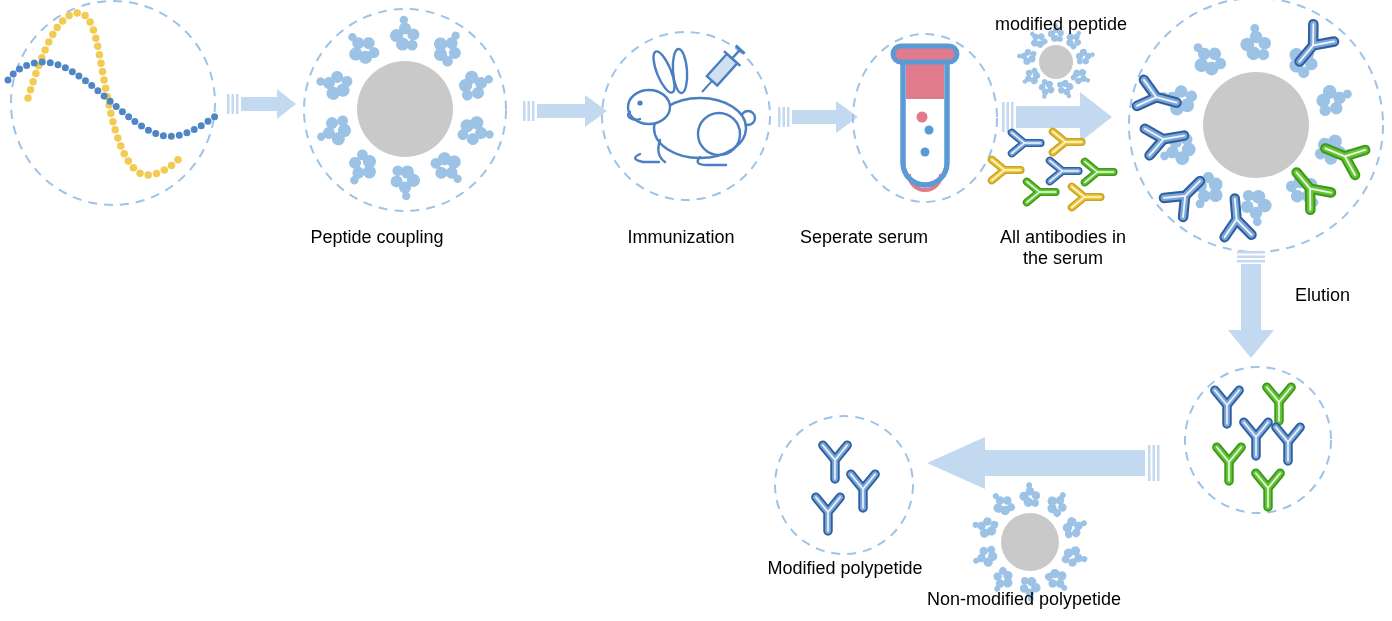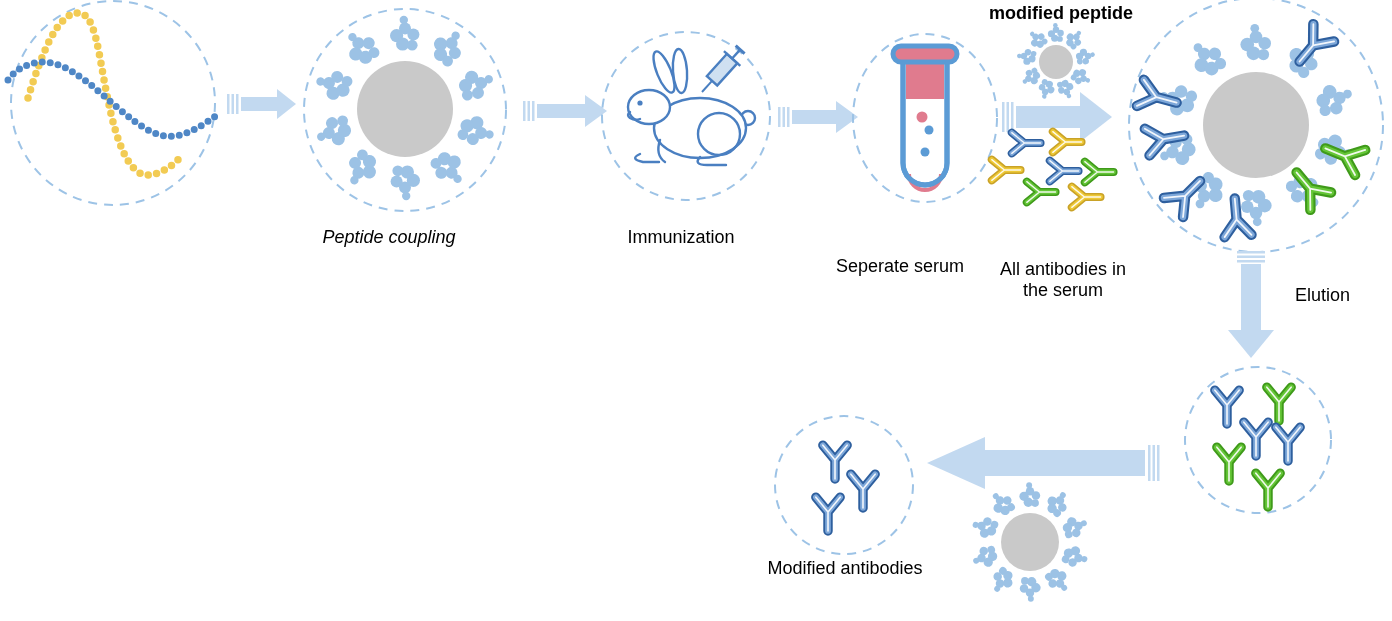--- a/index.html
+++ b/index.html
@@ -242,7 +242,7 @@
 <div class="label center" style="left:389px;top:227px;font-style:italic;">Peptide coupling</div>
 <div class="label center" style="left:681px;top:227px;">Immunization</div>
 <div class="label center" style="left:900px;top:227px;margin-top:29px;">Seperate serum</div>
-<div class="label center" style="left:1061px;top:3px;font-weight:bold;">modified peptide</div>
+<div class="label center" style="left:1061px;top:14px;">modified peptide</div>
 <div class="label center" style="left:1063px;top:227px;margin-top:32px;">All antibodies in
 the serum</div>
 <div class="label" style="left:1295px;top:285px;text-align:center;">Elution</div>

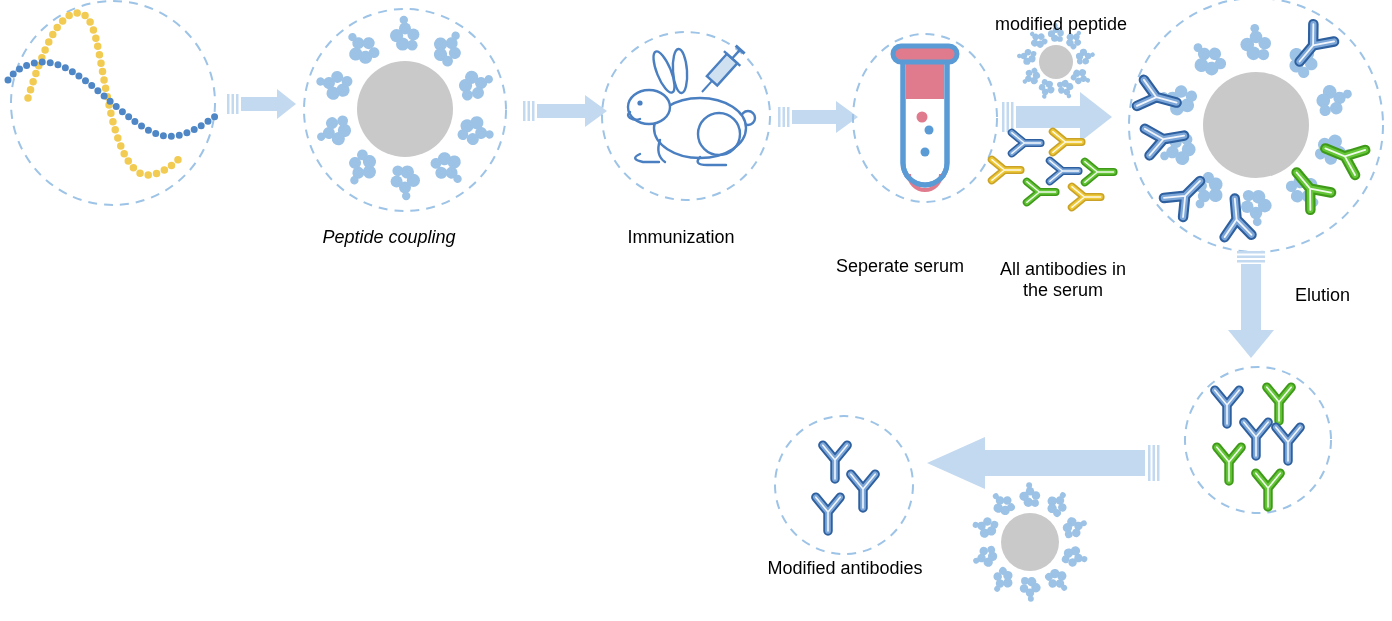--- a/index.html
+++ b/index.html
@@ -239,7 +239,7 @@
   </g>
 </svg>
 
-<div class="label center" style="left:389px;top:227px;font-style:italic;">Peptide coupling</div>
+<div class="label center" style="left:377px;top:227px;">Peptide coupling</div>
 <div class="label center" style="left:681px;top:227px;">Immunization</div>
 <div class="label center" style="left:900px;top:227px;margin-top:29px;">Seperate serum</div>
 <div class="label center" style="left:1061px;top:14px;">modified peptide</div>

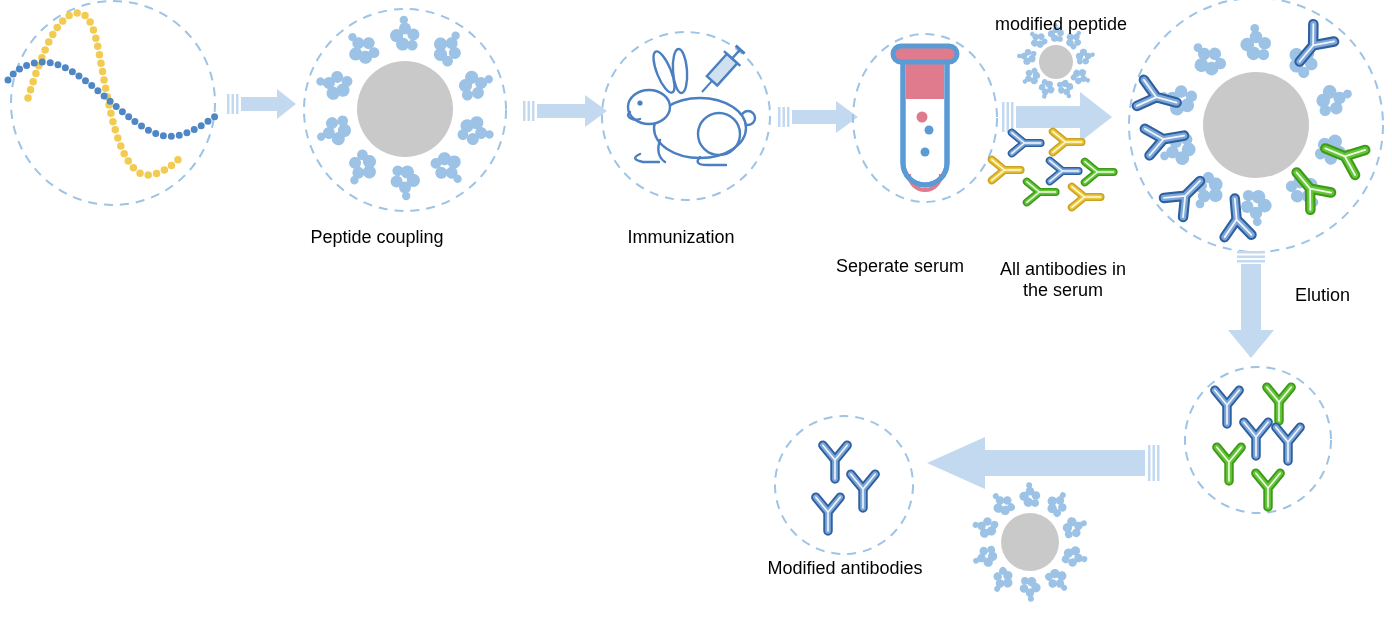--- a/index.html
+++ b/index.html
@@ -241,7 +241,7 @@
 
 <div class="label center" style="left:377px;top:227px;">Peptide coupling</div>
 <div class="label center" style="left:681px;top:227px;">Immunization</div>
-<div class="label center" style="left:900px;top:227px;margin-top:29px;">Seperate serum</div>
+<div class="label center" style="left:864px;top:227px;">Seperate serum</div>
 <div class="label center" style="left:1061px;top:14px;">modified peptide</div>
 <div class="label center" style="left:1063px;top:227px;margin-top:32px;">All antibodies in
 the serum</div>

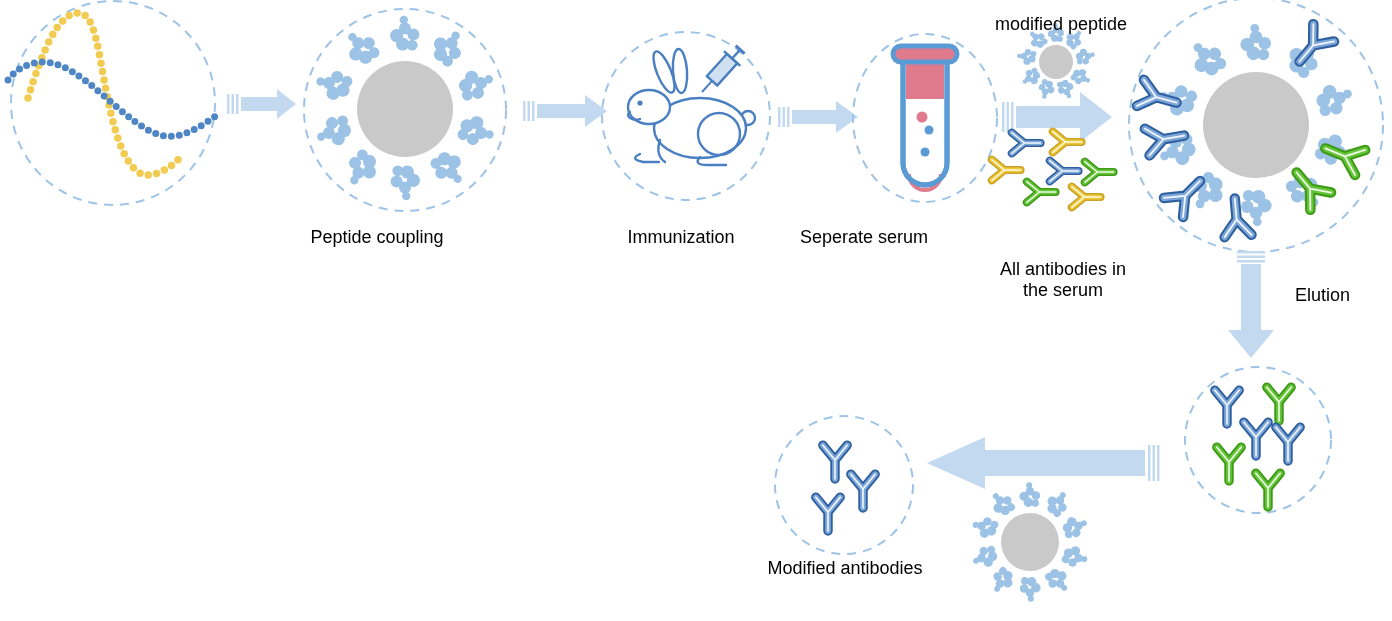--- a/index.html
+++ b/index.html
@@ -243,7 +243,7 @@
 <div class="label center" style="left:681px;top:227px;">Immunization</div>
 <div class="label center" style="left:864px;top:227px;">Seperate serum</div>
 <div class="label center" style="left:1061px;top:14px;">modified peptide</div>
-<div class="label center" style="left:1063px;top:227px;margin-top:32px;">All antibodies in
+<div class="label center" style="left:1063px;top:227px;">All antibodies in
 the serum</div>
 <div class="label" style="left:1295px;top:285px;text-align:center;">Elution</div>
 <div class="label center" style="left:845px;top:558px;">Modified antibodies</div>

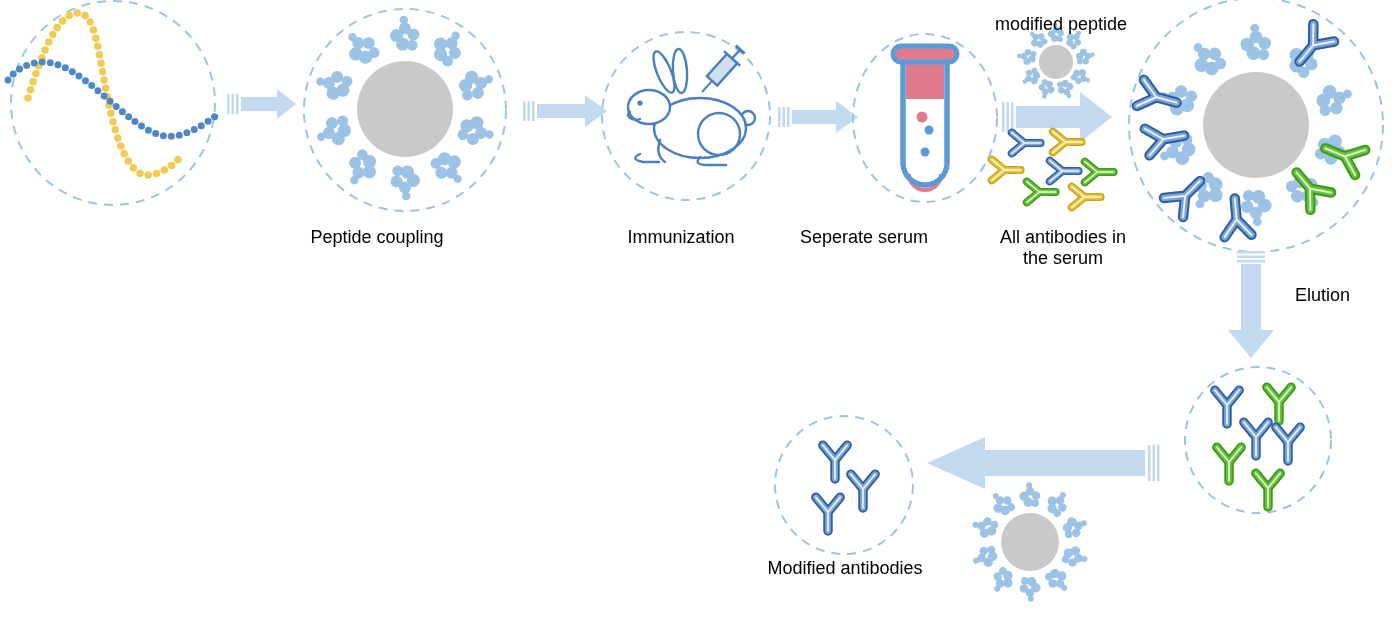--- a/index.html
+++ b/index.html
@@ -246,7 +246,7 @@
 <div class="label center" style="left:1063px;top:227px;">All antibodies in
 the serum</div>
 <div class="label" style="left:1295px;top:285px;text-align:center;">Elution</div>
-<div class="label center" style="left:845px;top:558px;">Modified antibodies</div>
+<div class="label center" style="left:845px;top:558px;">Modified polypetide</div>
 
 </div>
 

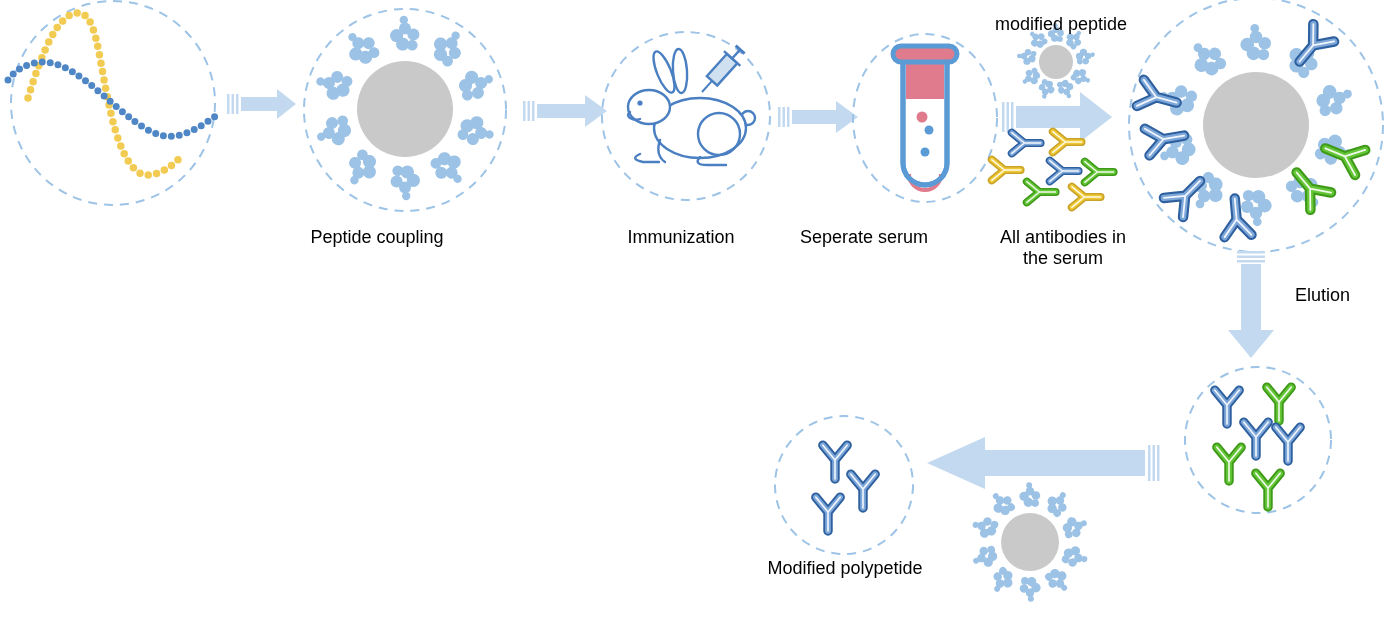--- a/index.html
+++ b/index.html
@@ -247,6 +247,7 @@
 the serum</div>
 <div class="label" style="left:1295px;top:285px;text-align:center;">Elution</div>
 <div class="label center" style="left:845px;top:558px;">Modified polypetide</div>
+<div class="label center" style="left:1024px;top:589px;">Non-modified polypetide</div>
 
 </div>
 

